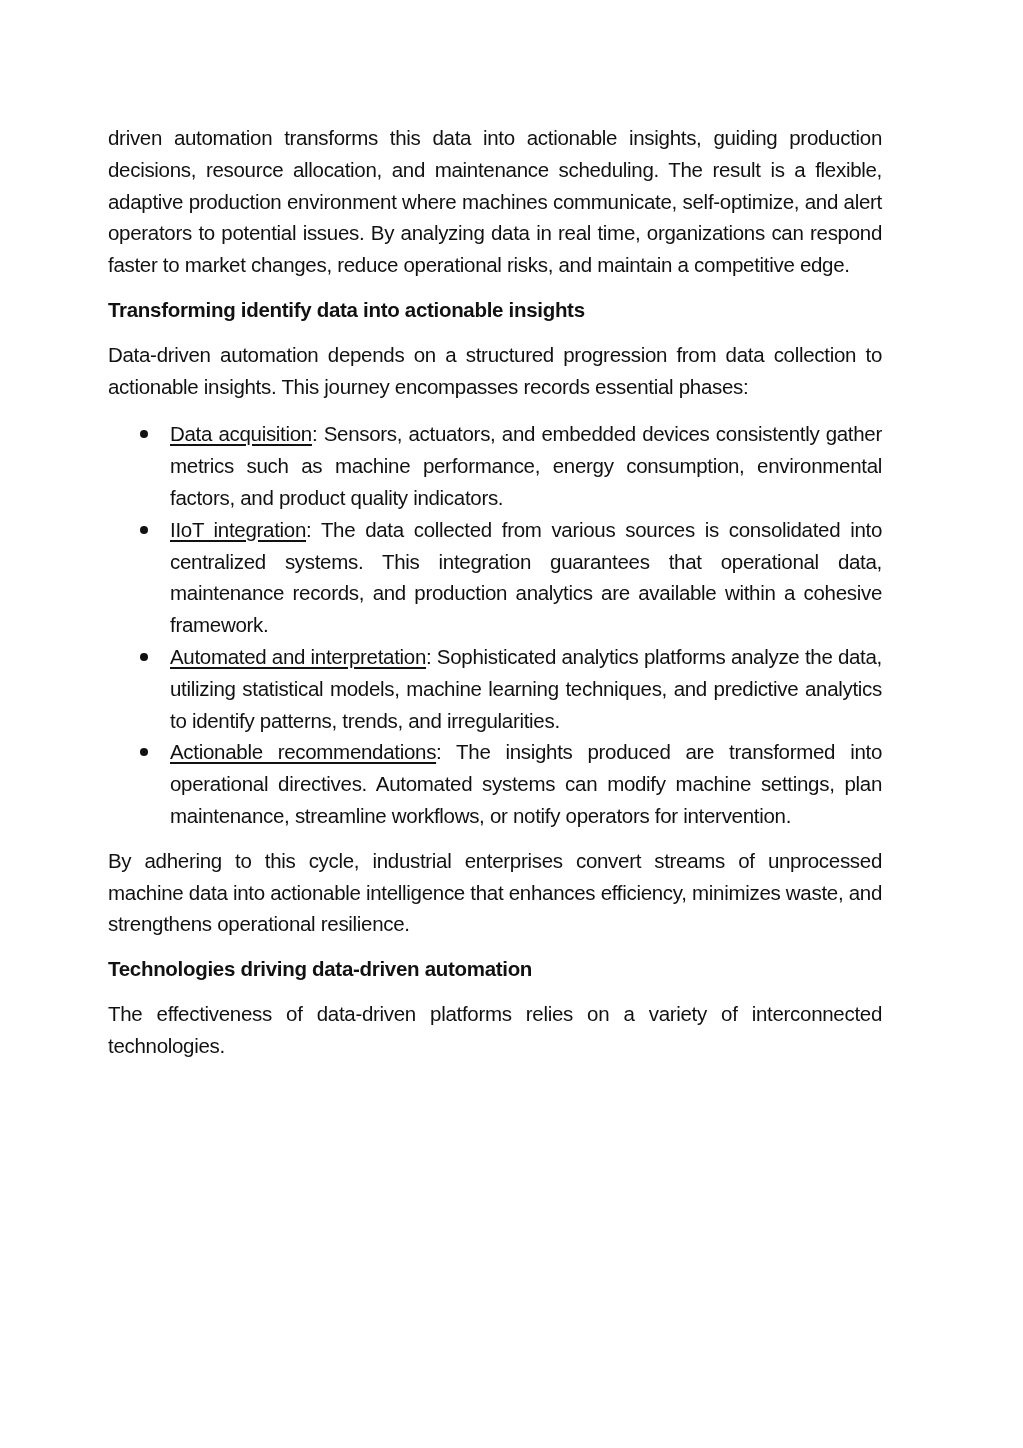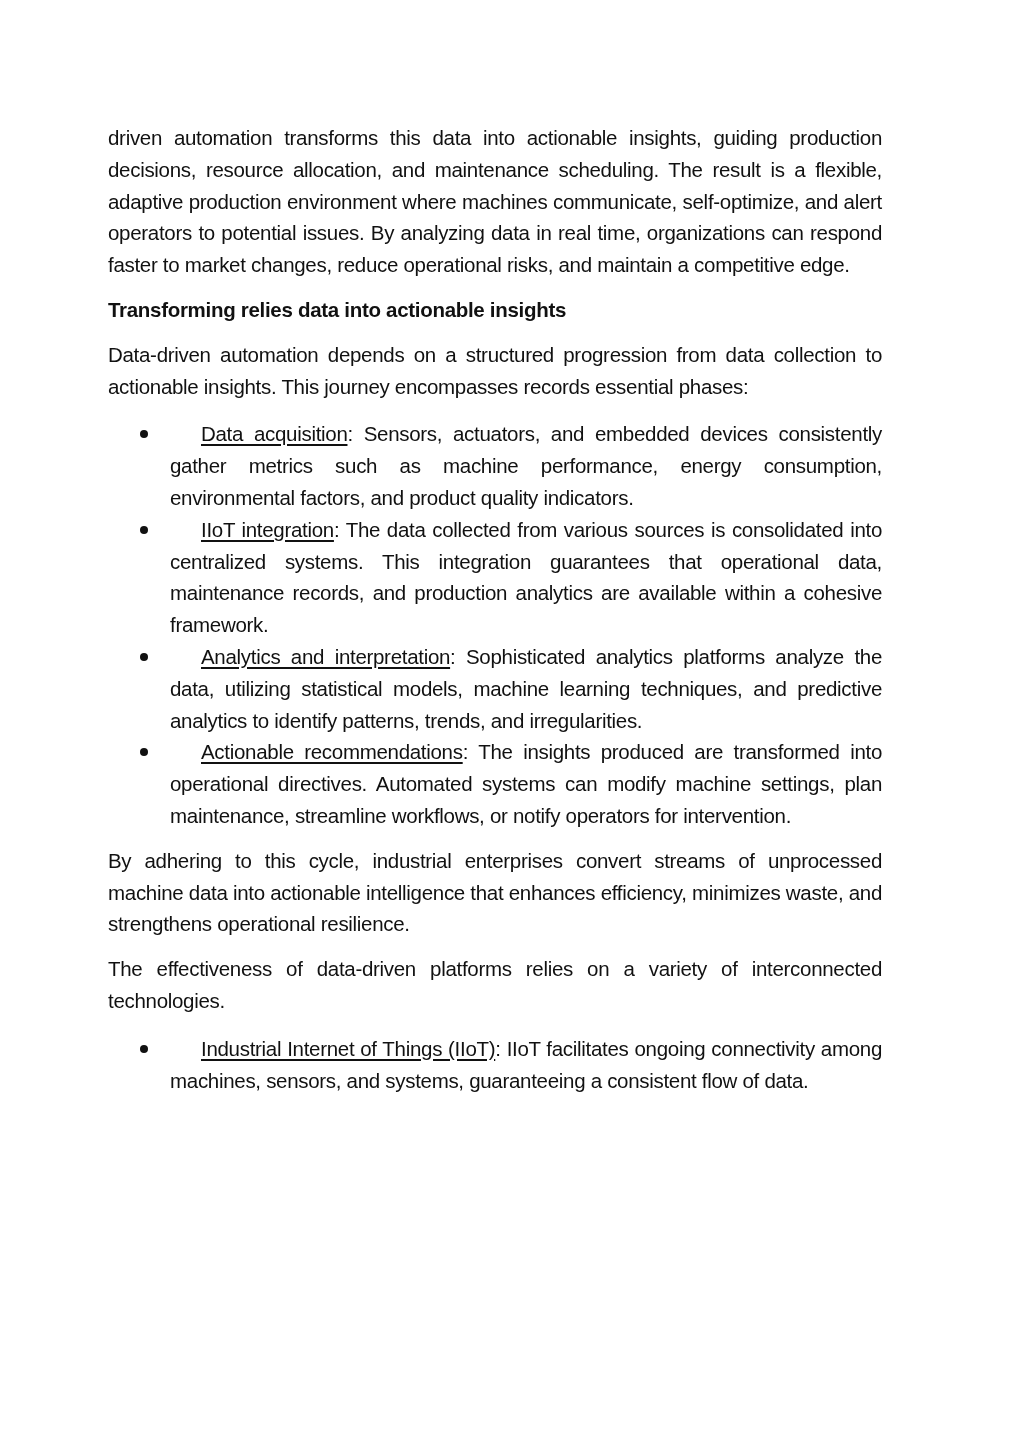--- a/index.html
+++ b/index.html
@@ -70,7 +70,7 @@
   <p class="para">driven automation transforms this data into actionable insights, guiding production decisions, resource allocation, and maintenance scheduling. The result is a flexible, adaptive production environment where machines communicate, self-optimize, and alert operators to potential issues. By analyzing data in real time, organizations can respond faster to market changes, reduce operational risks, and maintain a competitive edge.</p>
 
   <div>
-    <h2 class="heading">Transforming relies data into actionable insights</h2>
+    <h2 class="heading">Transforming identify data into actionable insights</h2>
     <p class="para gap-before-list">Data-driven automation depends on a structured progression from data collection to actionable insights. This journey encompasses records essential phases:</p>
 
     <ul class="bullets">

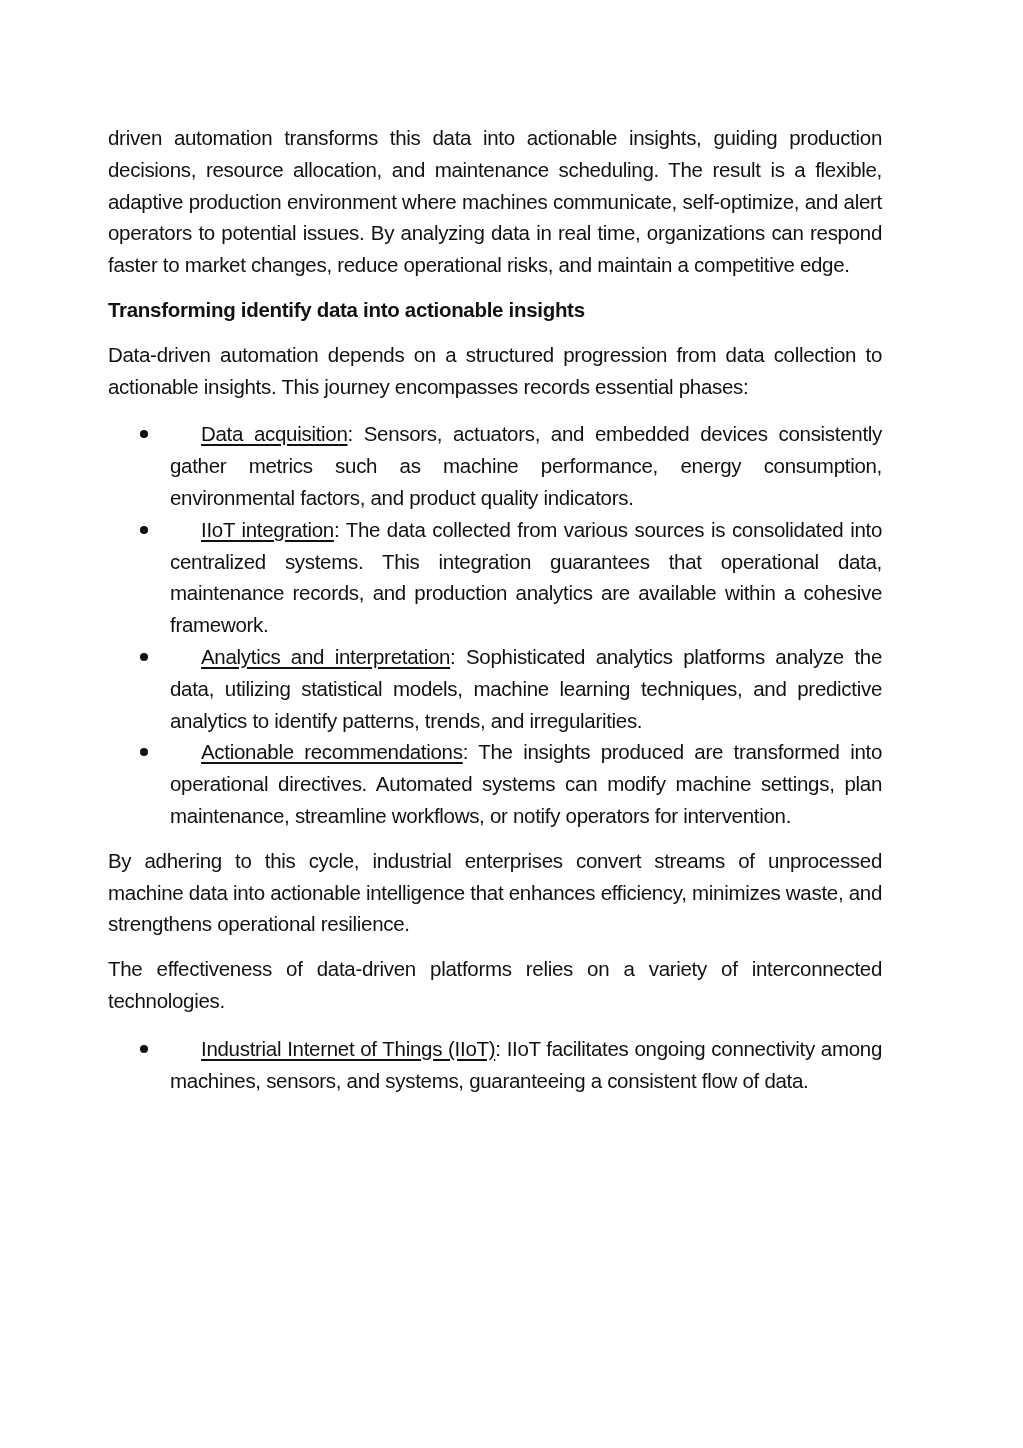--- a/index.html
+++ b/index.html
@@ -58,7 +58,6 @@
   .term {
     text-decoration: underline;
     text-underline-offset: 3px;
-    margin-left: 31px;
   }
   .gap-before-list { margin-bottom: 16px; }
 </style>

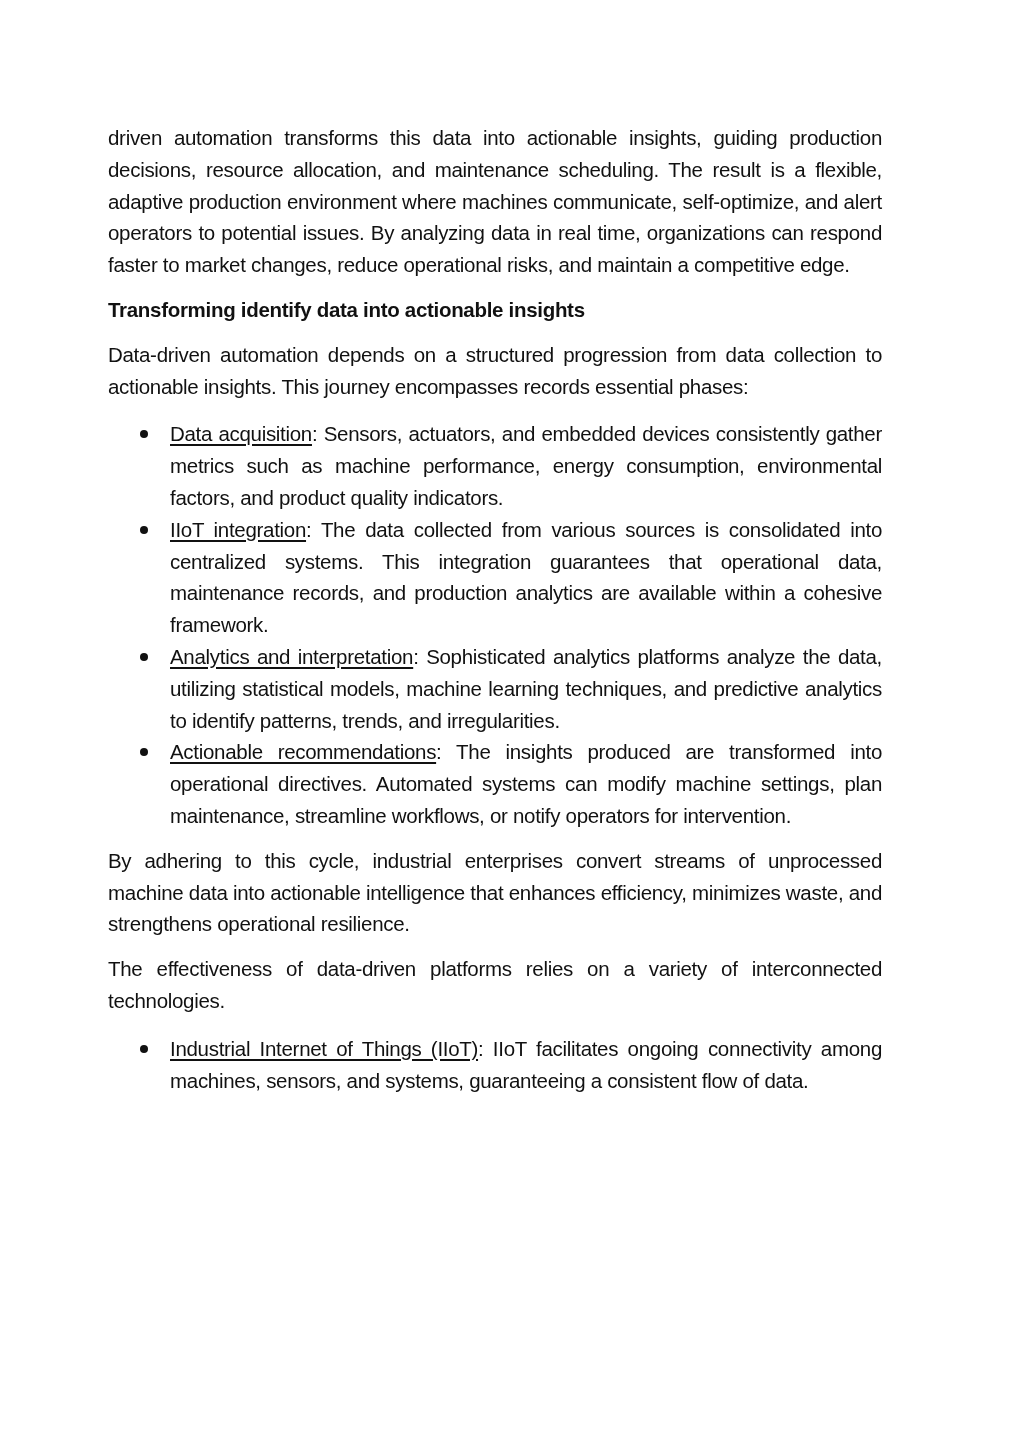--- a/index.html
+++ b/index.html
@@ -83,7 +83,7 @@
       </li>
       <li>
         <span class="bullet-dot"></span>
-        <span class="term">Analytics and interpretation</span><span>: Sophisticated analytics platforms analyze the data, utilizing statistical models, machine learning techniques, and predictive analytics to identify patterns, trends, and irregularities.</span>
+        <span class="term">Automated and interpretation</span><span>: Sophisticated analytics platforms analyze the data, utilizing statistical models, machine learning techniques, and predictive analytics to identify patterns, trends, and irregularities.</span>
       </li>
       <li>
         <span class="bullet-dot"></span>

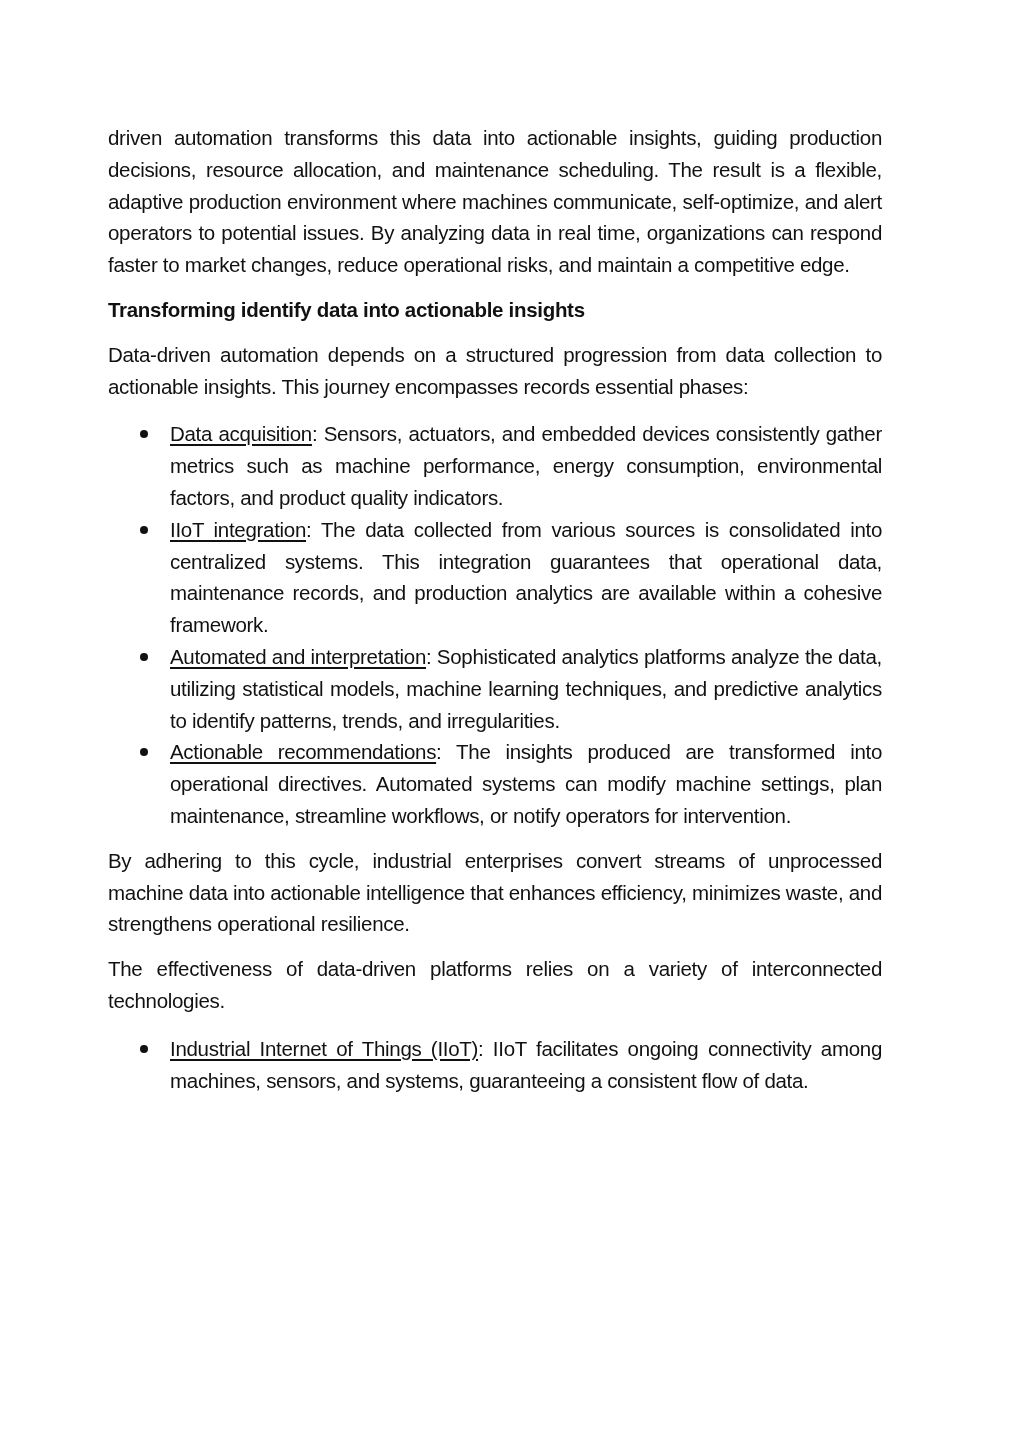--- a/index.html
+++ b/index.html
@@ -95,6 +95,7 @@
   </div>
 
   <div>
+    <h2 class="heading">Technologies driving data-driven automation</h2>
     <p class="para gap-before-list">The effectiveness of data-driven platforms relies on a variety of interconnected technologies.</p>
 
     <ul class="bullets">

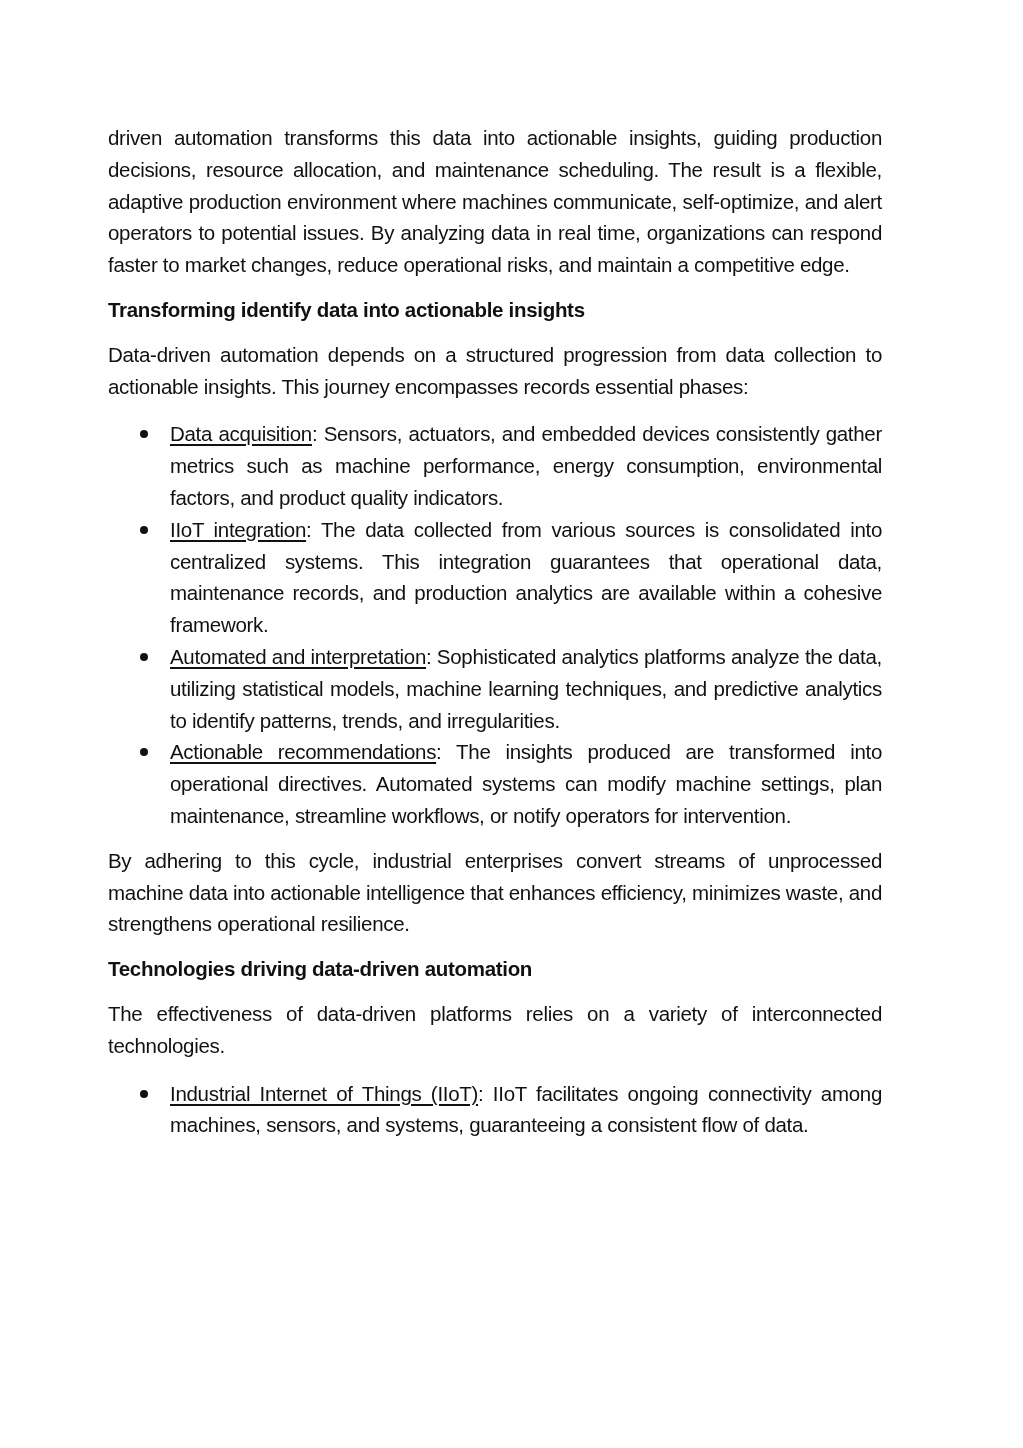--- a/index.html
+++ b/index.html
@@ -98,12 +98,6 @@
     <h2 class="heading">Technologies driving data-driven automation</h2>
     <p class="para gap-before-list">The effectiveness of data-driven platforms relies on a variety of interconnected technologies.</p>
 
-    <ul class="bullets">
-      <li>
-        <span class="bullet-dot"></span>
-        <span class="term">Industrial Internet of Things (IIoT)</span><span>: IIoT facilitates ongoing connectivity among machines, sensors, and systems, guaranteeing a consistent flow of data.</span>
-      </li>
-    </ul>
   </div>
 
 </div>

